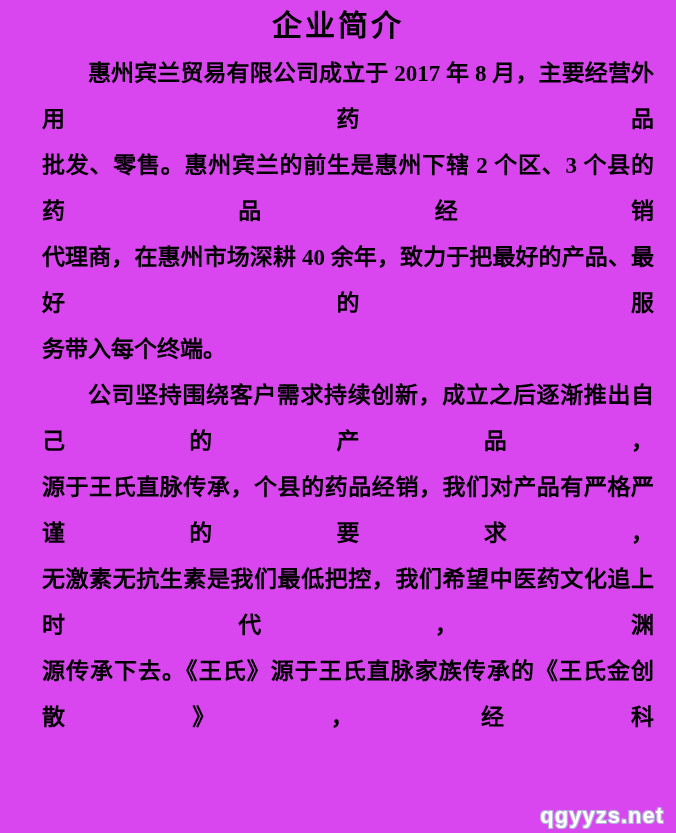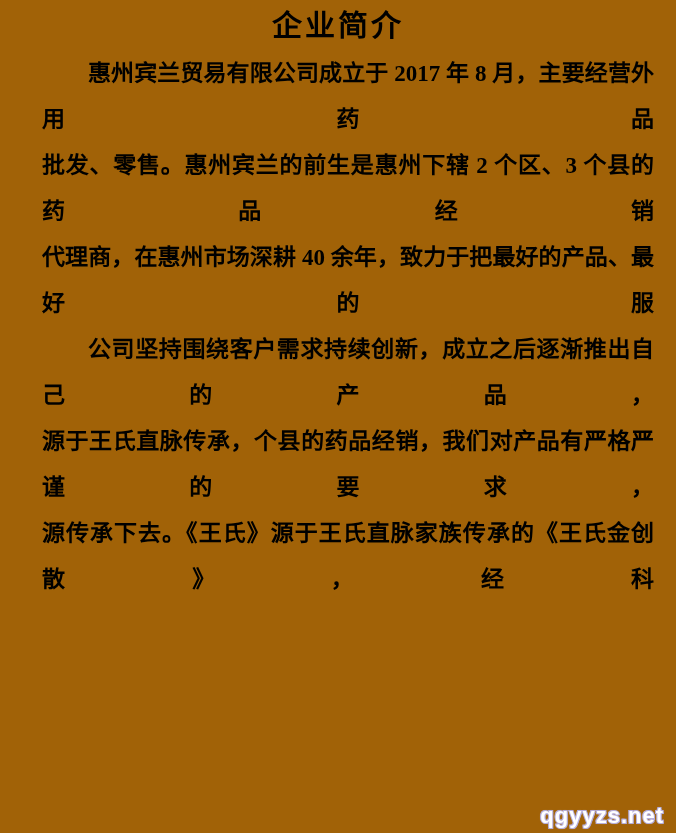--- a/index.html
+++ b/index.html
@@ -8,7 +8,7 @@
     position: relative;
     width: 676px;
     height: 833px;
-    background: #a16207;
+    background: #d946ef;
     overflow: hidden;
     font-family: "Liberation Serif", "DejaVu Serif", serif;
     color: #000000;

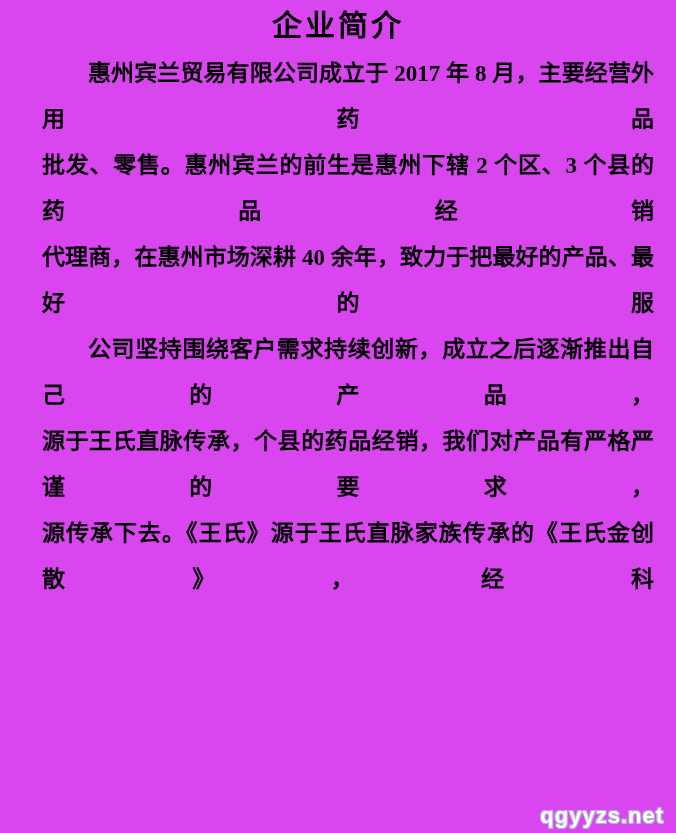--- a/index.html
+++ b/index.html
@@ -76,6 +76,7 @@
       <div class="line first">惠州宾兰贸易有限公司成立于 2017 年 8 月，主要经营外用药品</div>
       <div class="line">批发、零售。惠州宾兰的前生是惠州下辖 2 个区、3 个县的药品经销</div>
       <div class="line">代理商，在惠州市场深耕 40 余年，致力于把最好的产品、最好的服</div>
+      <div class="line plast">务带入每个终端。</div>
     </div>
 
     <div class="para">

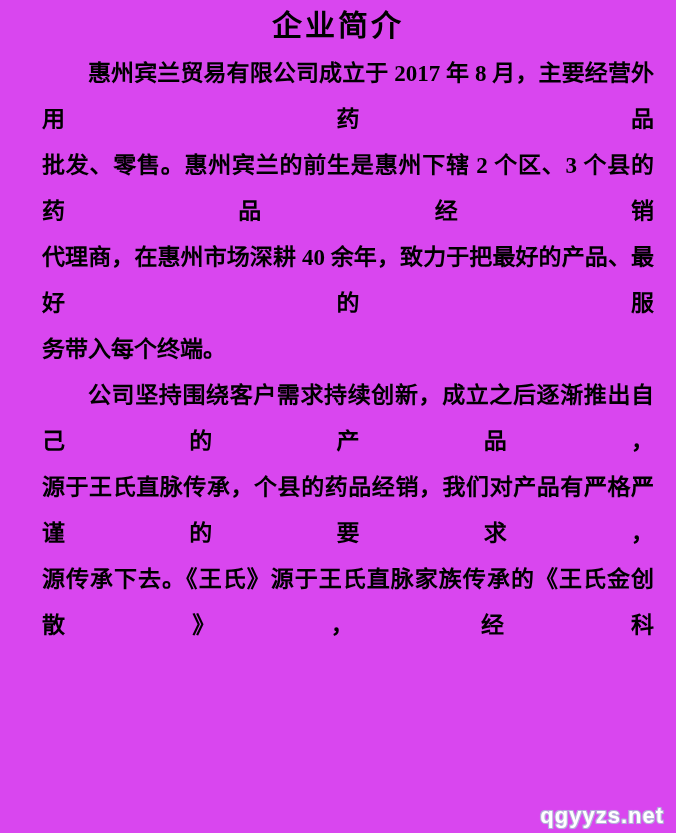--- a/index.html
+++ b/index.html
@@ -82,6 +82,7 @@
     <div class="para">
       <div class="line first">公司坚持围绕客户需求持续创新，成立之后逐渐推出自己的产品，</div>
       <div class="line">源于王氏直脉传承，个县的药品经销，我们对产品有严格严谨的要求，</div>
+      <div class="line">无激素无抗生素是我们最低把控，我们希望中医药文化追上时代，渊</div>
       <div class="line">源传承下去。《王氏》源于王氏直脉家族传承的《王氏金创散》，经科</div>
 
     </div>

